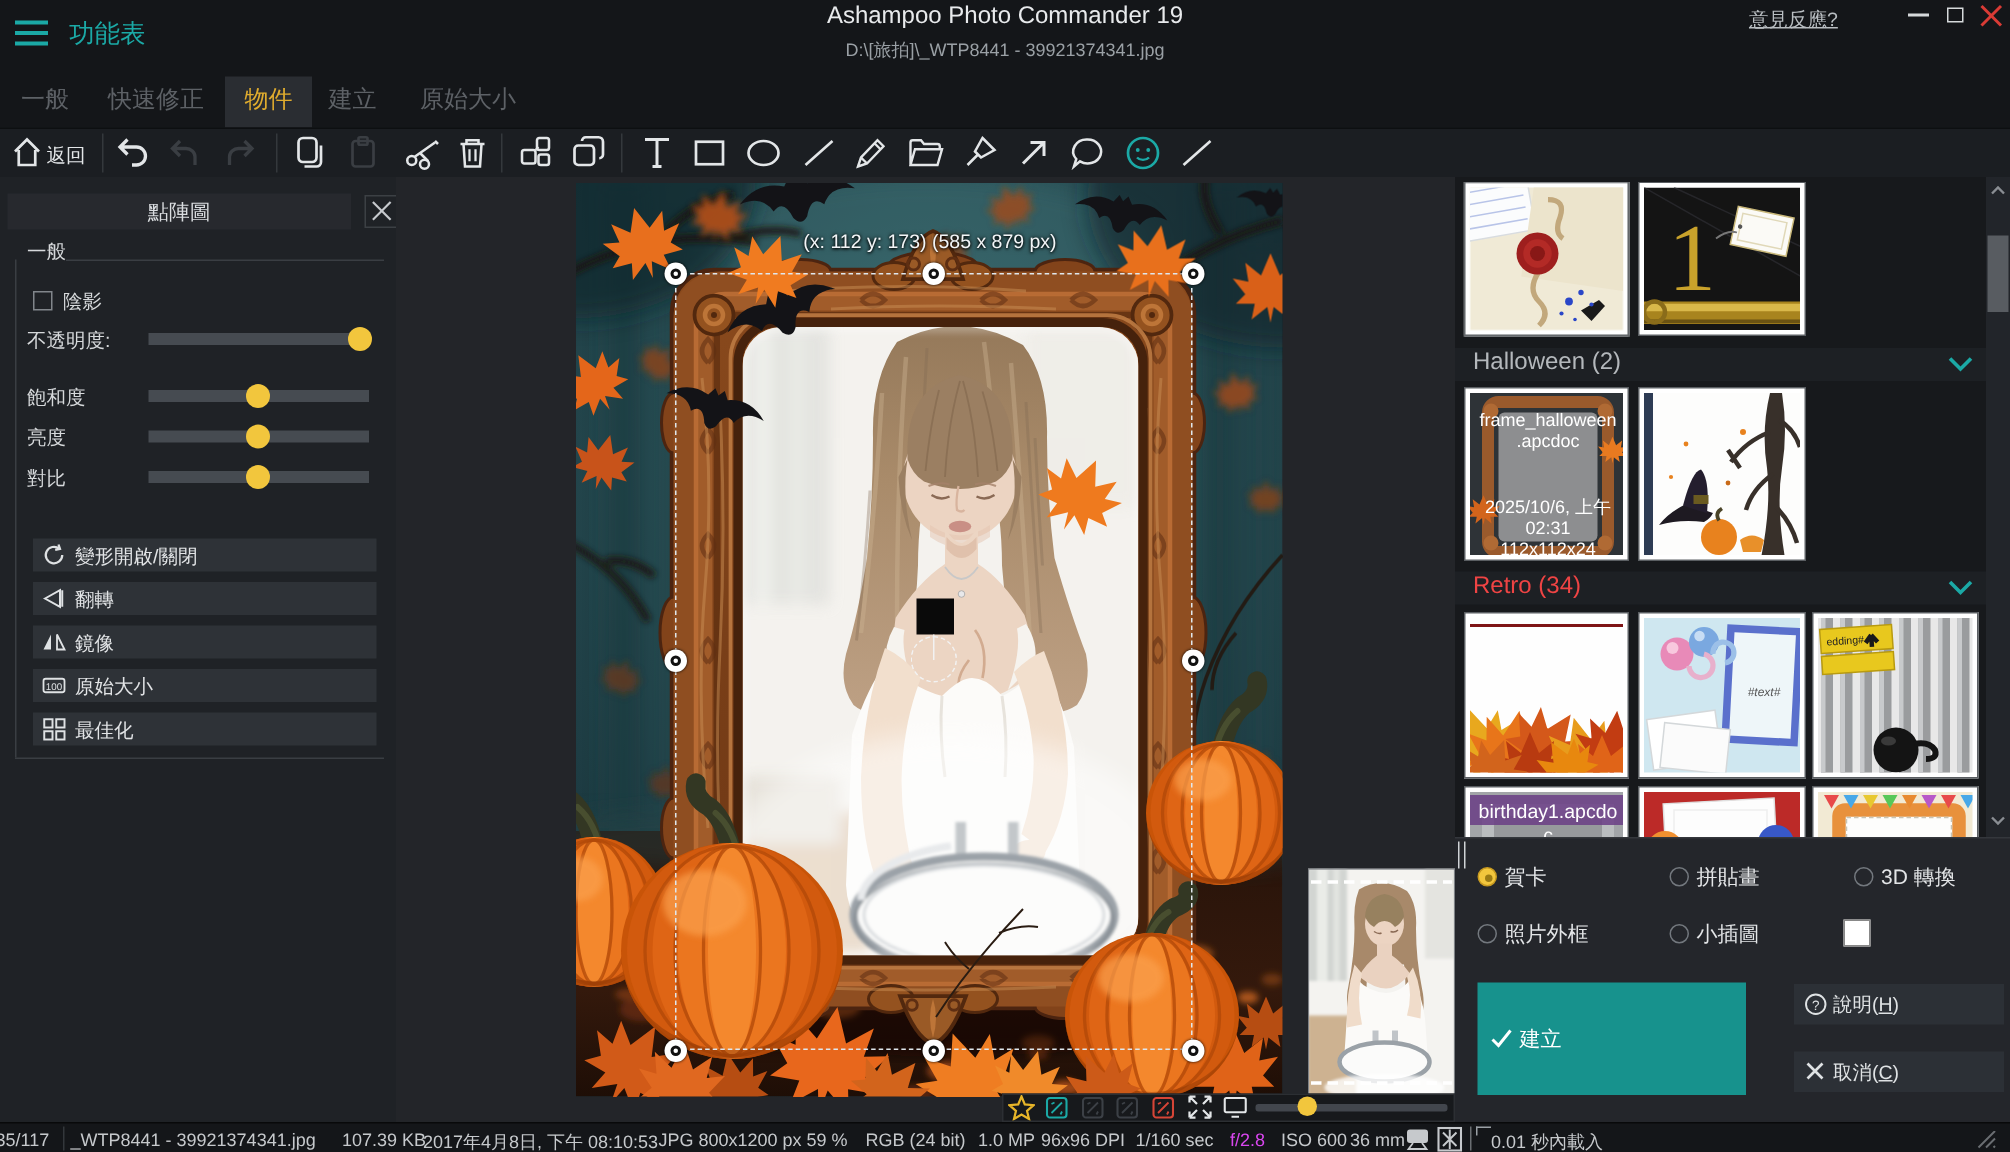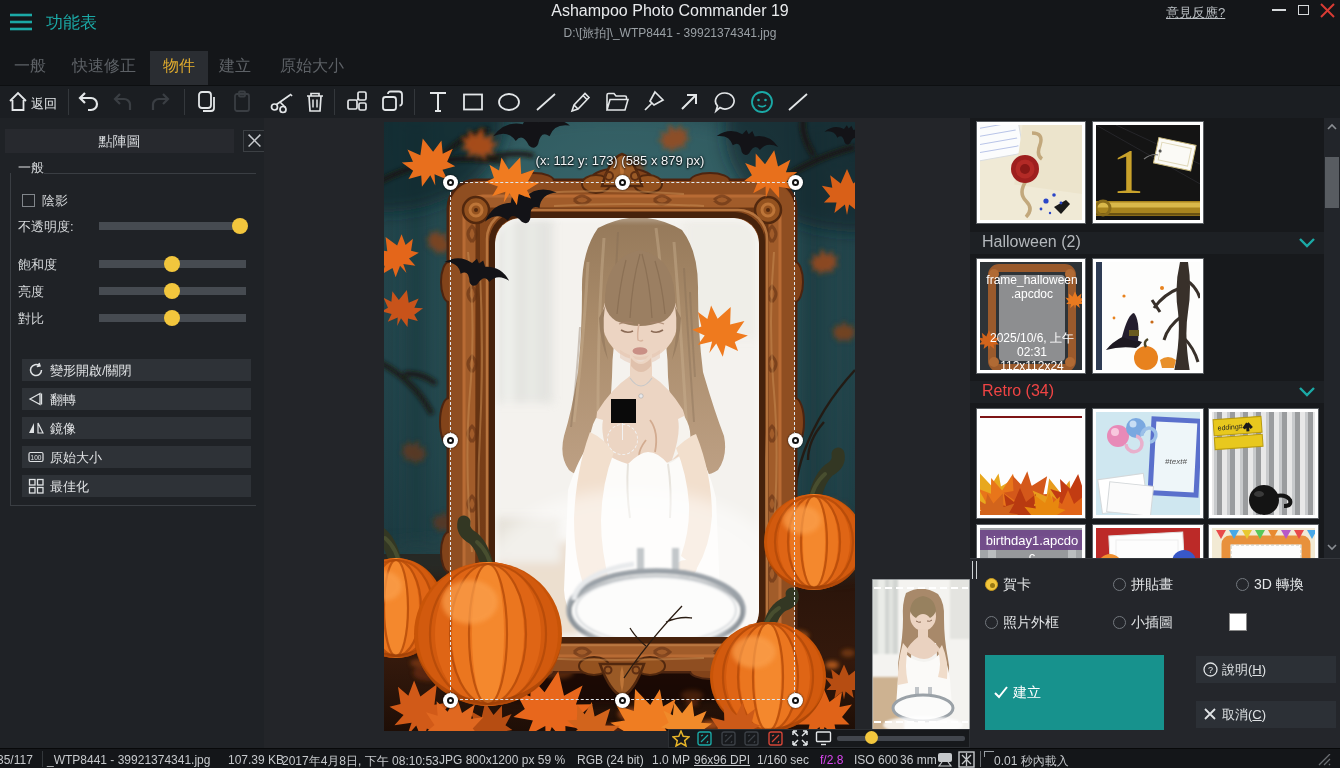--- a/index.html
+++ b/index.html
@@ -869,7 +869,7 @@
       <div class="abs" style="left:439px;top:4px;font-size:12px;color:#c6c9cc;white-space:nowrap;">JPG 800x1200 px 59 %</div>
       <div class="abs" style="left:577px;top:4px;font-size:12px;color:#c6c9cc;white-space:nowrap;">RGB (24 bit)</div>
       <div class="abs" style="left:652px;top:4px;font-size:12px;color:#c6c9cc;white-space:nowrap;">1.0 MP</div>
-      <div class="abs" style="left:694px;top:4px;font-size:12px;color:#c6c9cc;white-space:nowrap;text-decoration:underline;">96x96 DPI</div>
+      <div class="abs" style="left:694px;top:4px;font-size:12px;color:#c6c9cc;white-space:nowrap;">96x96 DPI</div>
       <div class="abs" style="left:757px;top:4px;font-size:12px;color:#c6c9cc;white-space:nowrap;">1/160 sec</div>
       <div class="abs" style="left:820px;top:4px;font-size:12px;color:#d946ef;white-space:nowrap;">f/2.8</div>
       <div class="abs" style="left:854px;top:4px;font-size:12px;color:#c6c9cc;white-space:nowrap;">ISO 600</div>

